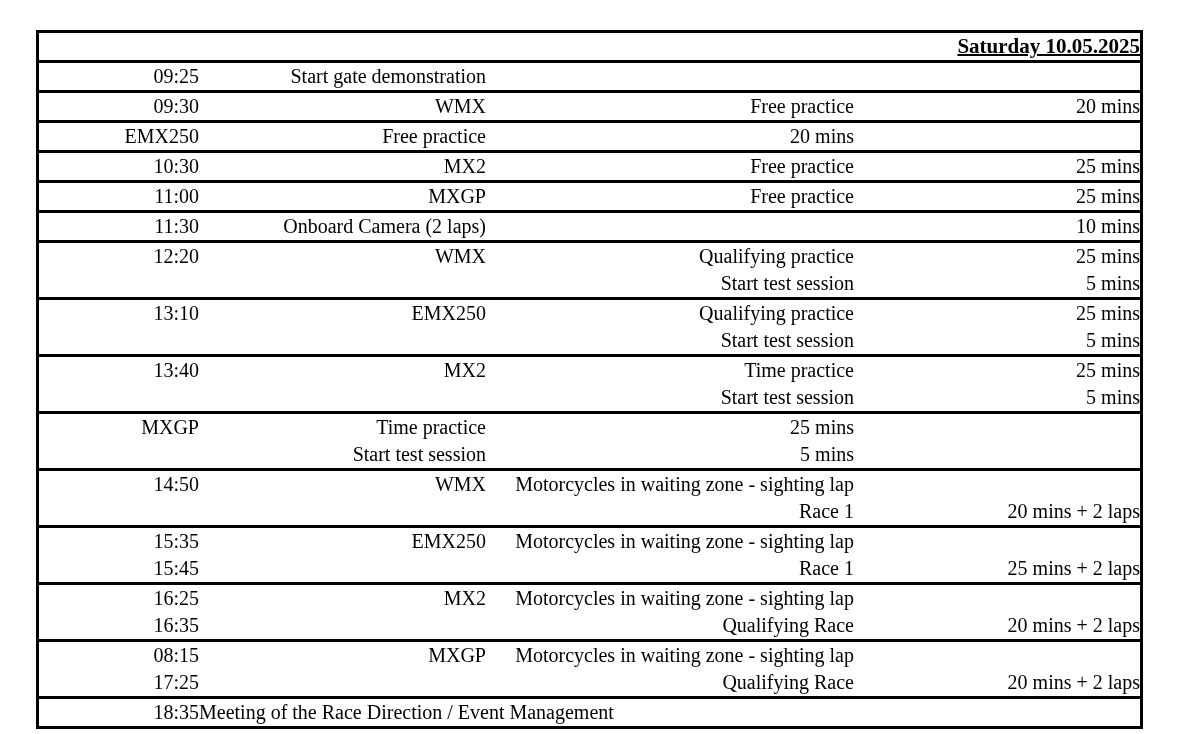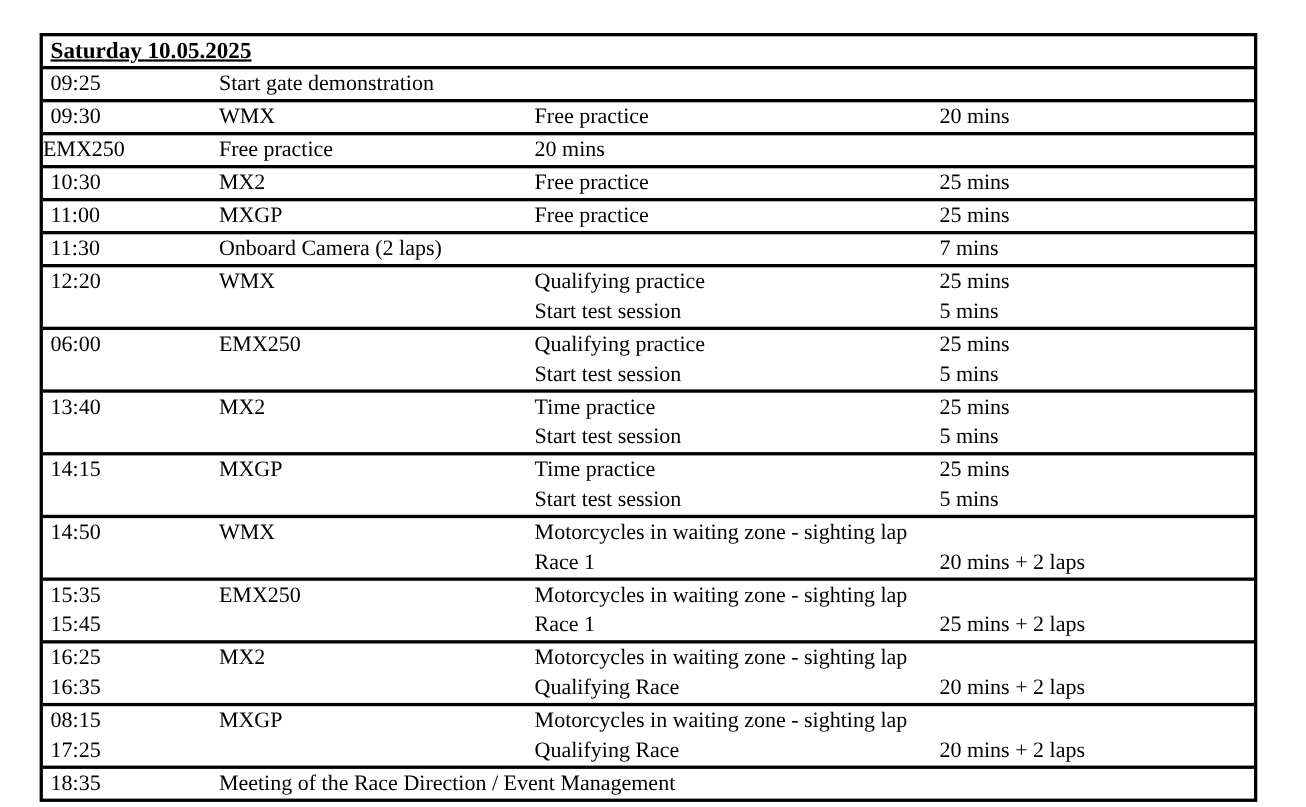--- a/index.html
+++ b/index.html
@@ -23,6 +23,7 @@
     width: 1101px;
     border: 3px solid var(--border-color, #000000);
     background: var(--page-bg, #ffffff);
+    text-align: right;
   }
   .row {
     display: grid;

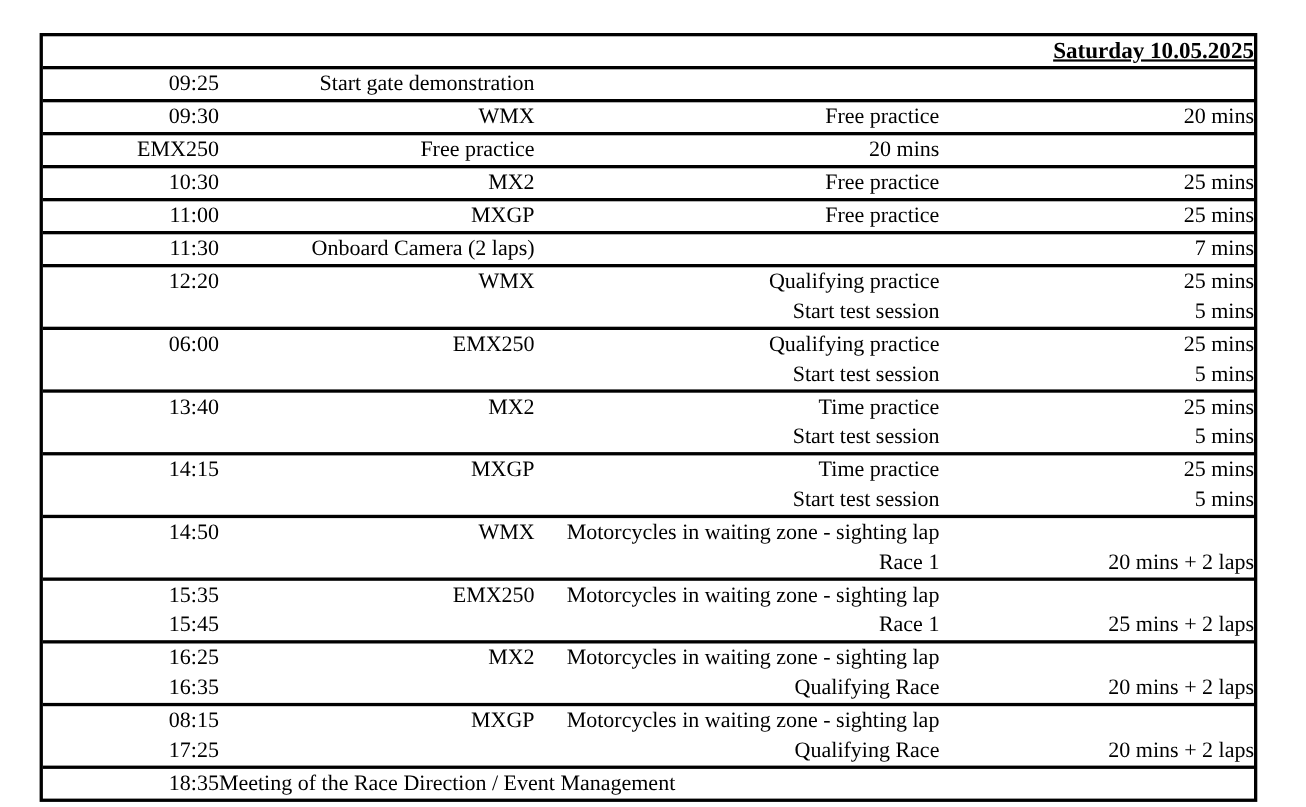--- a/index.html
+++ b/index.html
@@ -150,7 +150,7 @@
         <div class="line"></div>
       </div>
       <div class="cell duration">
-        <div class="line">7 mins</div>
+        <div class="line">10 mins</div>
       </div>
     </div>
 

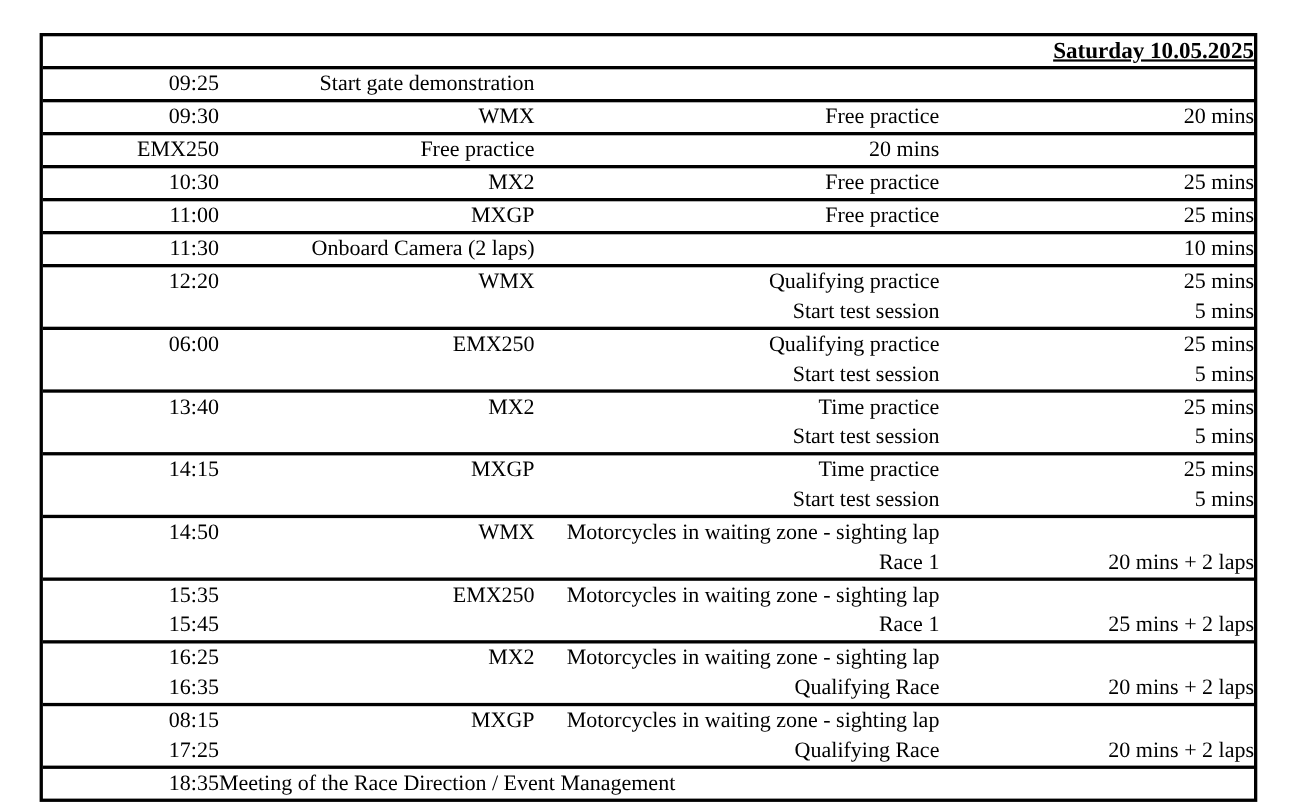--- a/index.html
+++ b/index.html
@@ -173,7 +173,7 @@
 
     <div class="row">
       <div class="cell time">
-        <div class="line">06:00</div>
+        <div class="line">13:10</div>
       </div>
       <div class="cell category">
         <div class="line">EMX250</div>

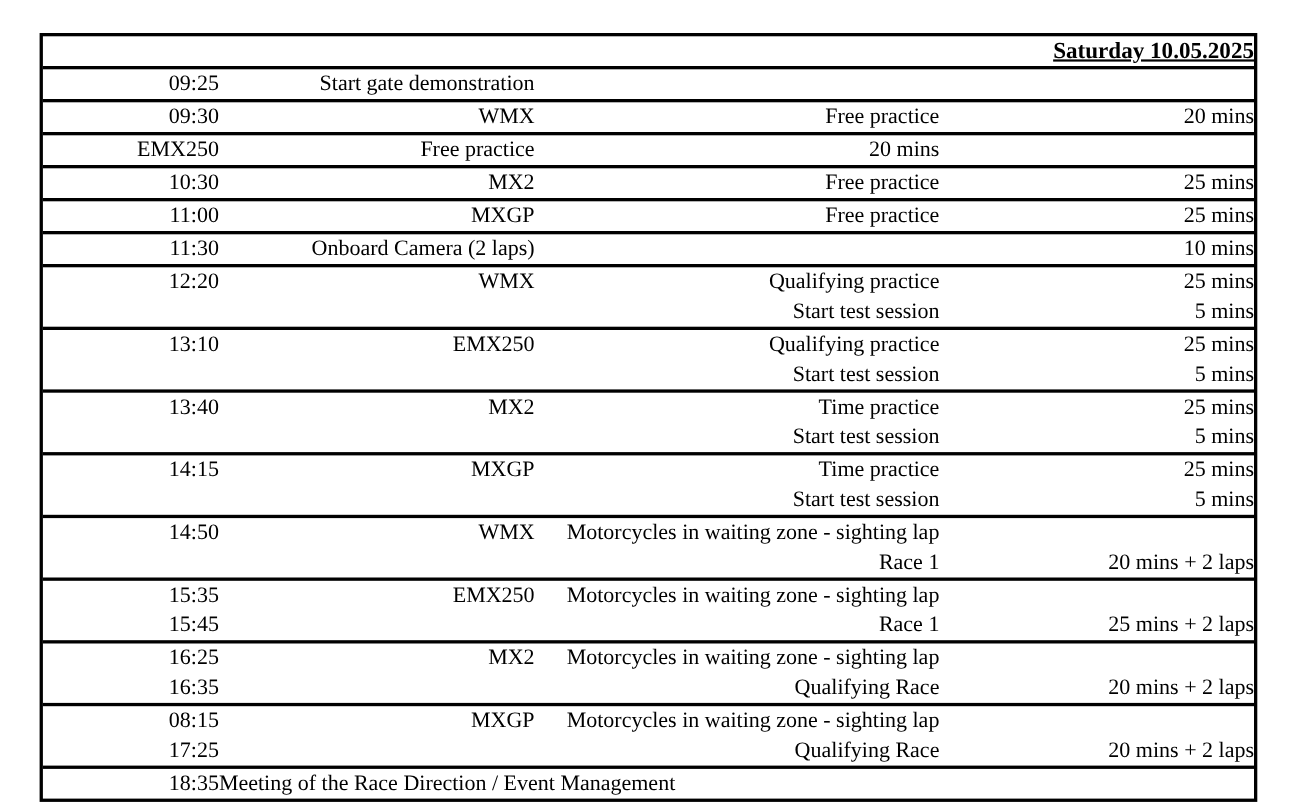--- a/index.html
+++ b/index.html
@@ -206,9 +206,6 @@
     </div>
 
     <div class="row">
-      <div class="cell time">
-        <div class="line">14:15</div>
-      </div>
       <div class="cell category">
         <div class="line">MXGP</div>
       </div>

